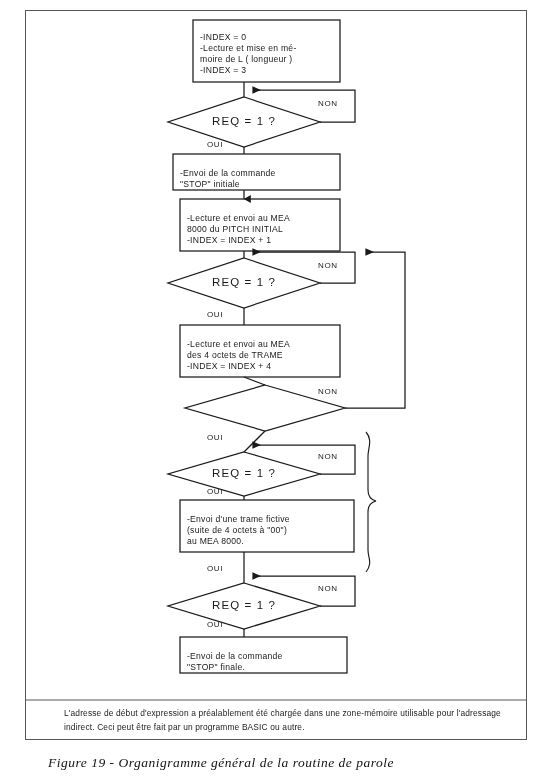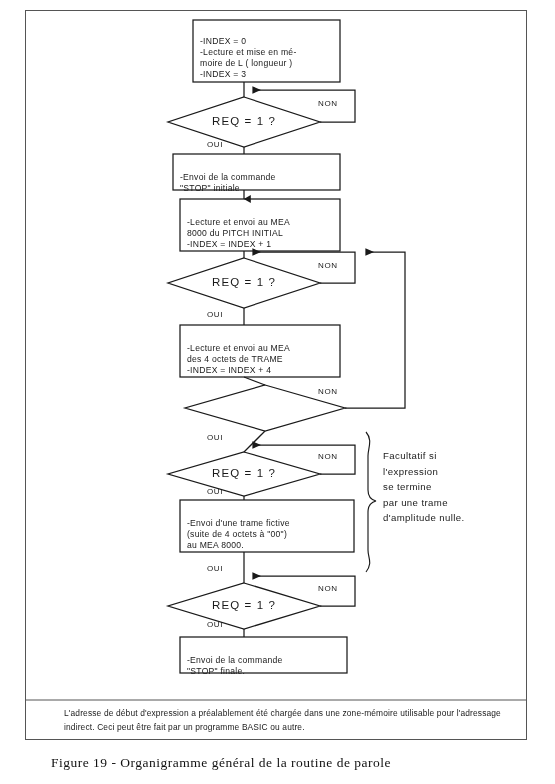--- a/index.html
+++ b/index.html
@@ -47,9 +47,8 @@
   .proc-text {
     font-size: 8.6px;
     letter-spacing: 0.25px;
-    padding: 4px 0 0 7px;
+    padding: 12px 0 0 7px;
     text-align: left;
-    margin-top: 12px;
   }
   .dec-text {
     font-size: 11.5px;

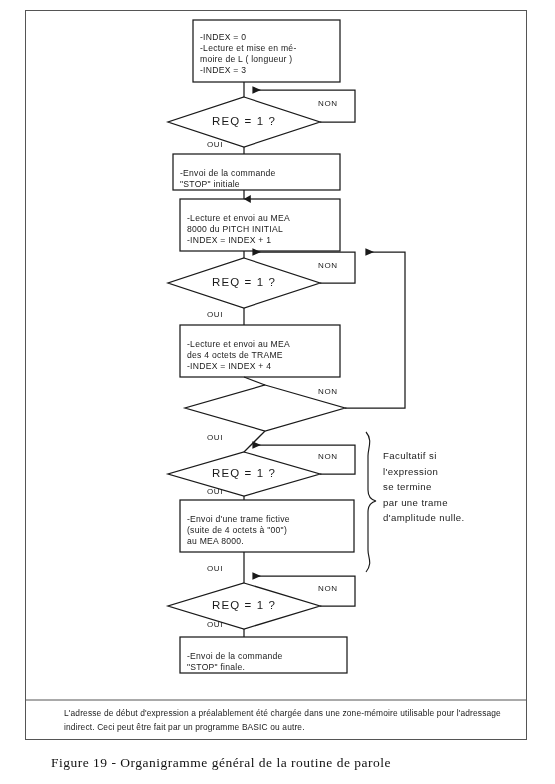--- a/index.html
+++ b/index.html
@@ -201,11 +201,6 @@
   <div class="branch-label" style="left:207px; top:564px; width:30px;">OUI</div>
   <div class="branch-label" style="left:207px; top:620px; width:30px;">OUI</div>
 
-  <div class="side-note" style="left:383px; top:448px; width:135px;">Facultatif si
-l'expression
-se termine
-par une trame
-d'amplitude nulle.</div>
 
   <div class="footnote">L'adresse de début d'expression a préalablement été chargée dans une zone-mémoire utilisable pour l'adressage indirect. Ceci peut être fait par un programme BASIC ou autre.</div>
 

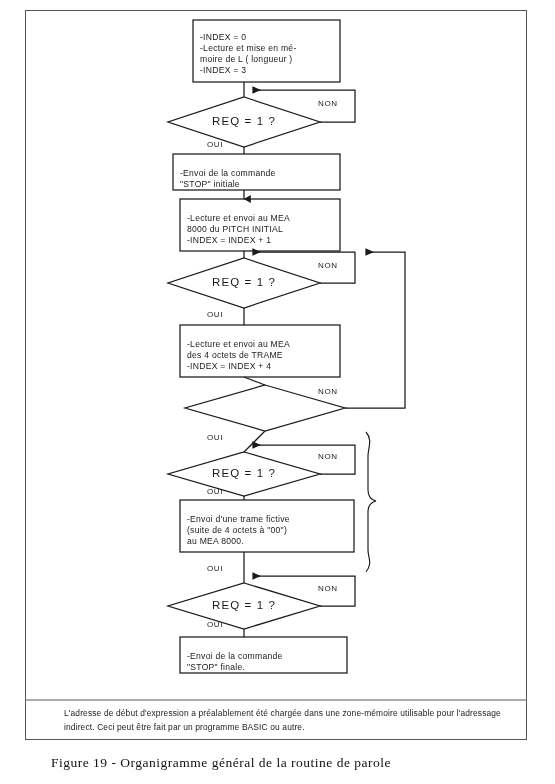--- a/index.html
+++ b/index.html
@@ -86,6 +86,7 @@
     width: 442px;
     text-align: center;
     font-family: "Liberation Serif", serif;
+    font-style: italic;
     font-size: 13.5px;
     letter-spacing: 0.5px;
     color: #111;

